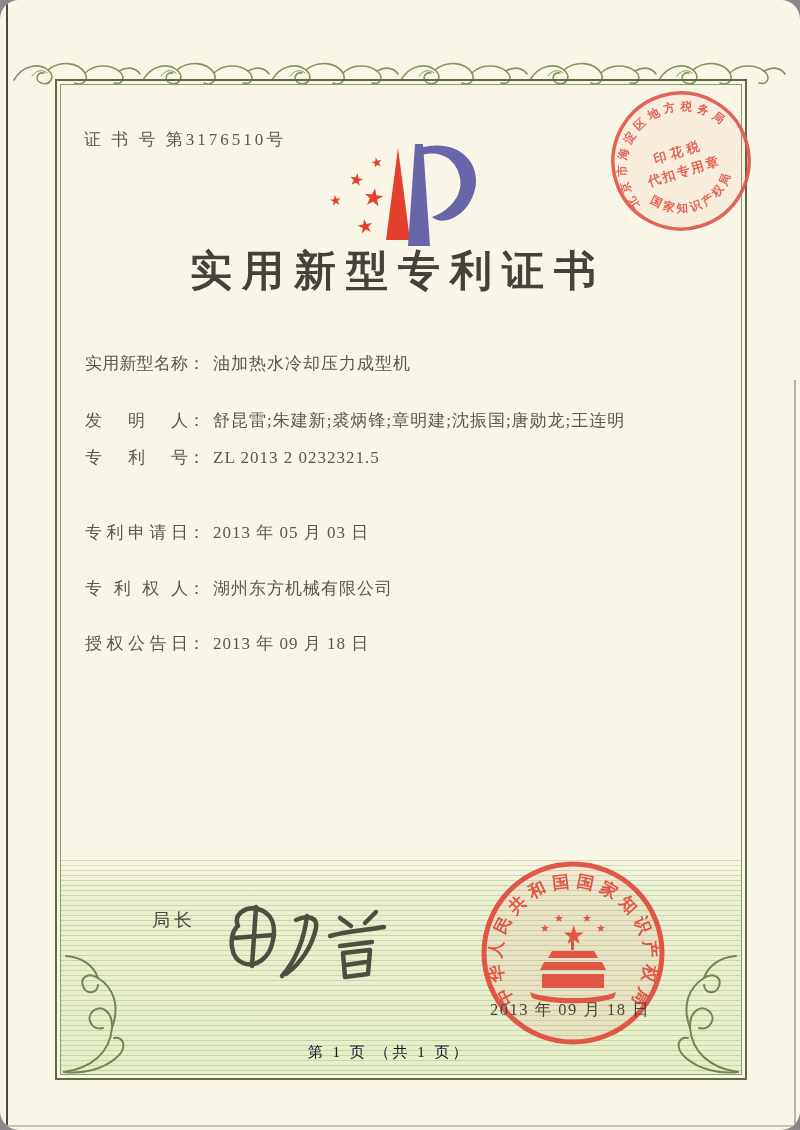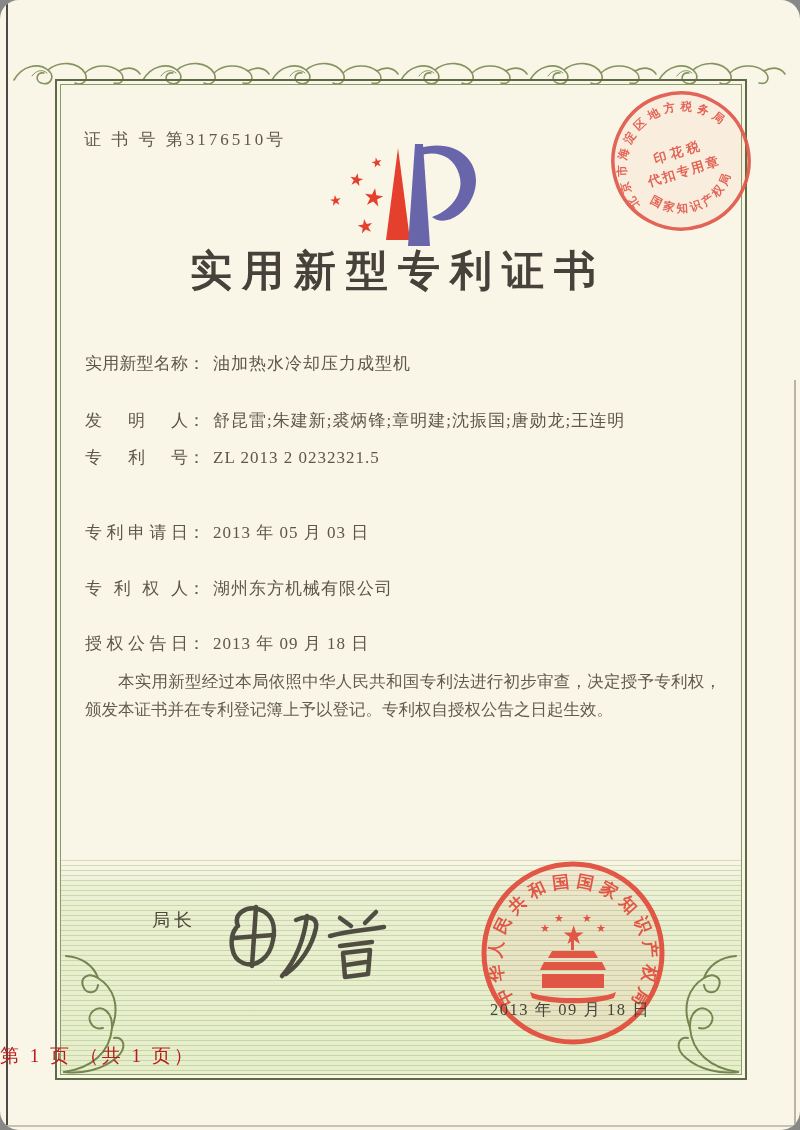--- a/index.html
+++ b/index.html
@@ -155,7 +155,6 @@
   </div>
 
   <div class="body-text">
-    <p>本实用新型经过本局依照中华人民共和国专利法进行初步审查，决定授予专利权，颁发本证书并在专利登记簿上予以登记。专利权自授权公告之日起生效。</p>
   </div>
 
   <div class="director-label">局长</div>

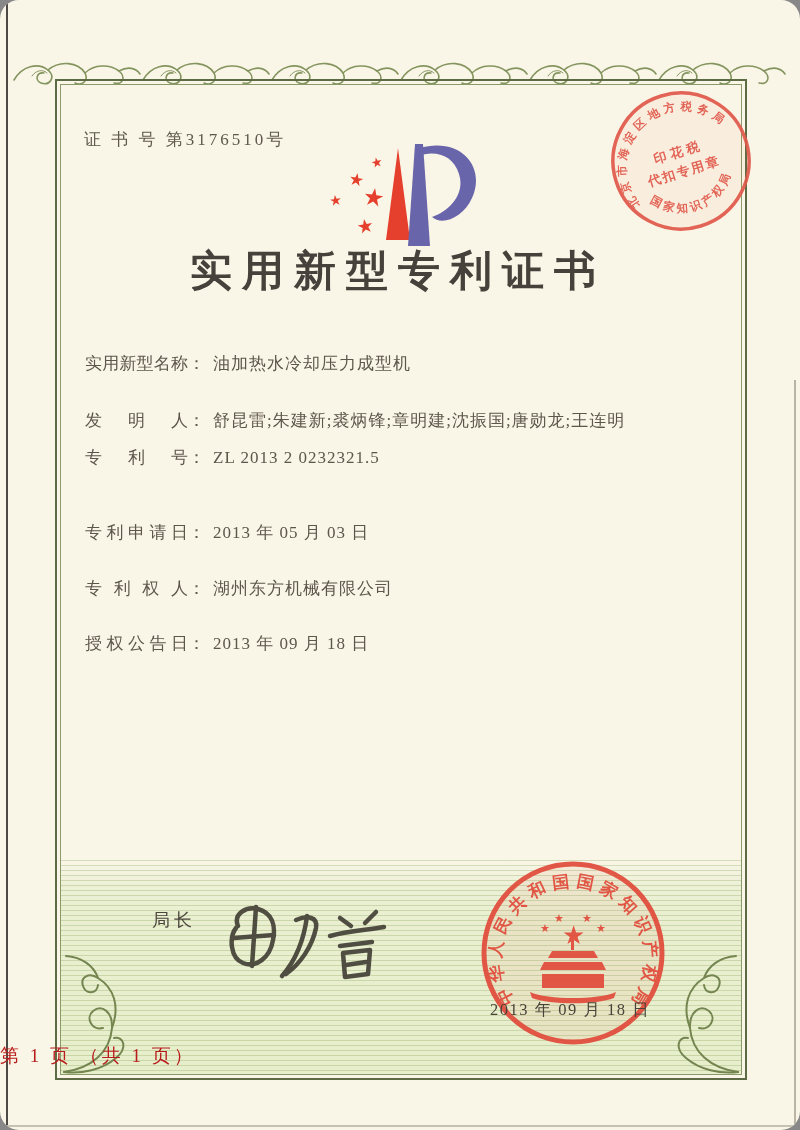--- a/index.html
+++ b/index.html
@@ -65,7 +65,7 @@
 
   .tax-stamp { position:absolute; left:608px; top:88px; width:146px; height:146px; z-index:3; transform:rotate(-17deg); opacity:.92; }
 
-  .footer { position:absolute; left:0; top:1043px; width:778px; font-size:19px; letter-spacing:3px; color:#b91c1c; z-index:4; }
+  .footer { position:absolute; left:0; top:1043px; width:778px; text-align:center; font-size:15px; letter-spacing:3px; color:#0f172a; z-index:4; }
 </style>
 </head>
 <body>

